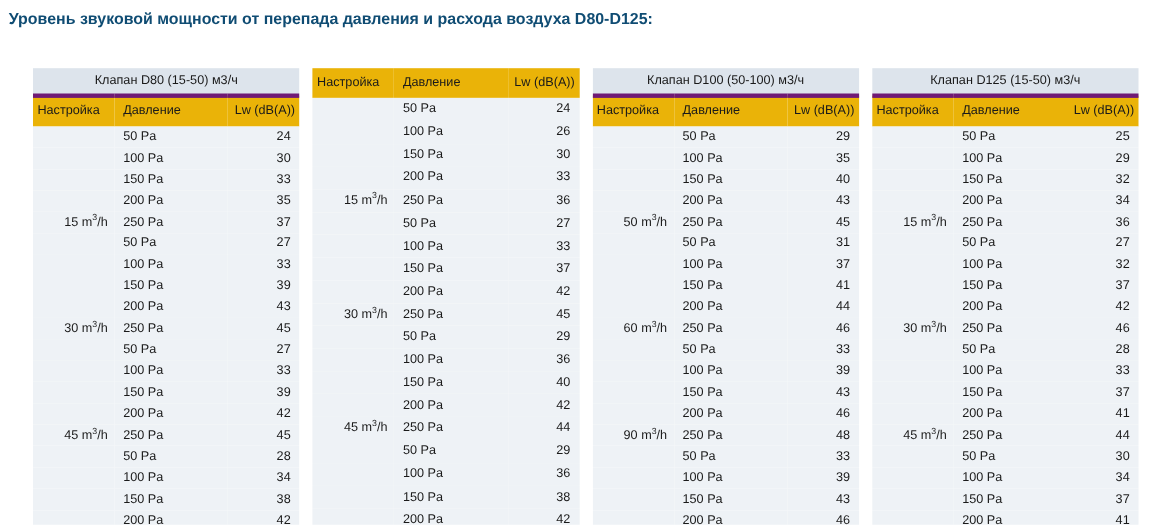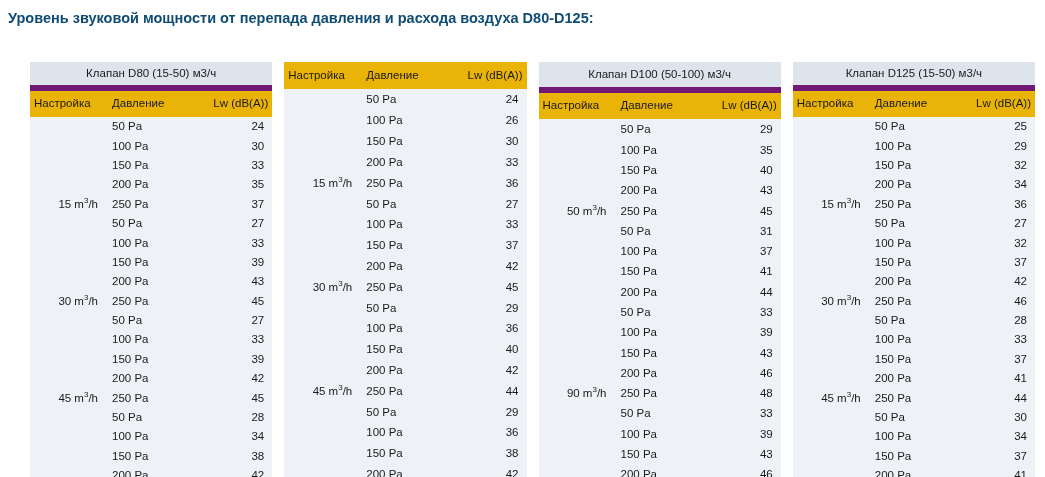--- a/index.html
+++ b/index.html
@@ -45,7 +45,7 @@
     font-size: 11.5px;
     padding: 4px 2px 5px 2px;
     color: #1a1a1a;
-    border-bottom: 6px solid #701a75;
+    border-bottom: 4px solid #701a75;
   }
   .vtable .head-row td {
     background: #eab308;

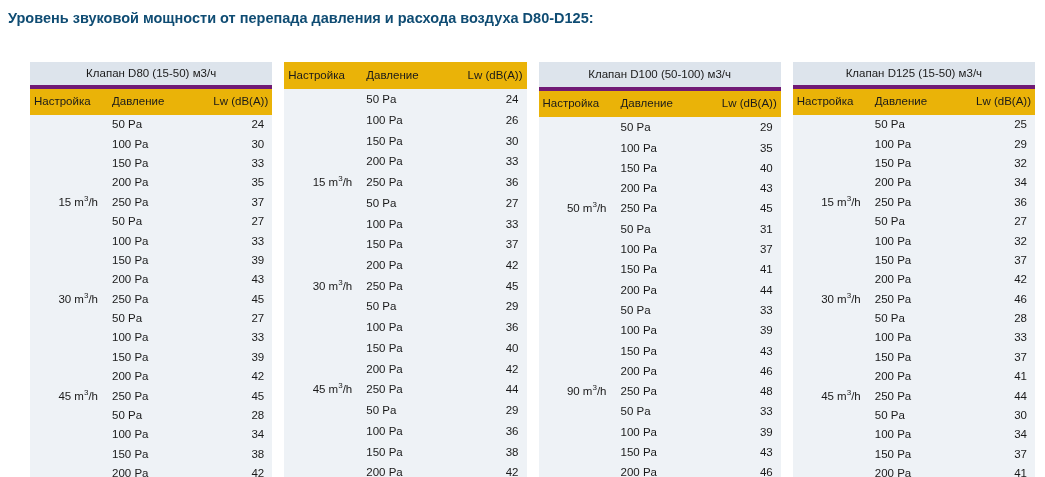--- a/index.html
+++ b/index.html
@@ -354,6 +354,11 @@
           <td class="lw">44</td>
         </tr>
         <tr>
+          <td class="flow">60 m<sup>3</sup>/h</td>
+          <td class="press">250 Pa</td>
+          <td class="lw">46</td>
+        </tr>
+        <tr>
           <td class="flow"></td>
           <td class="press">50 Pa</td>
           <td class="lw">33</td>

